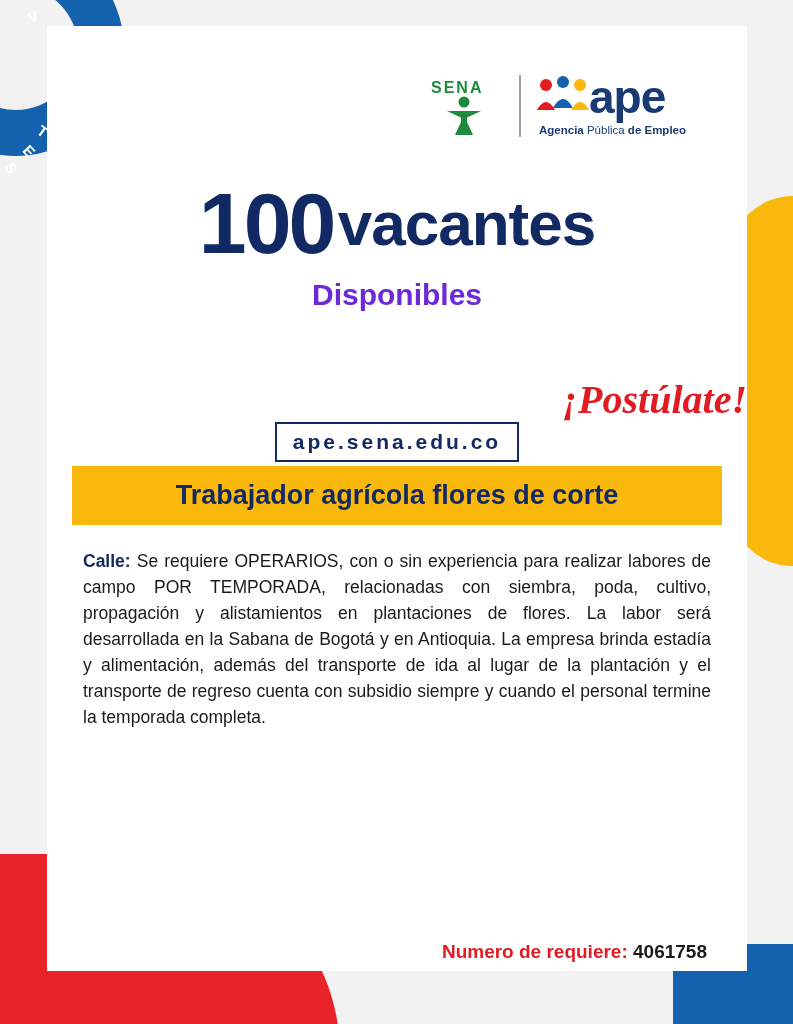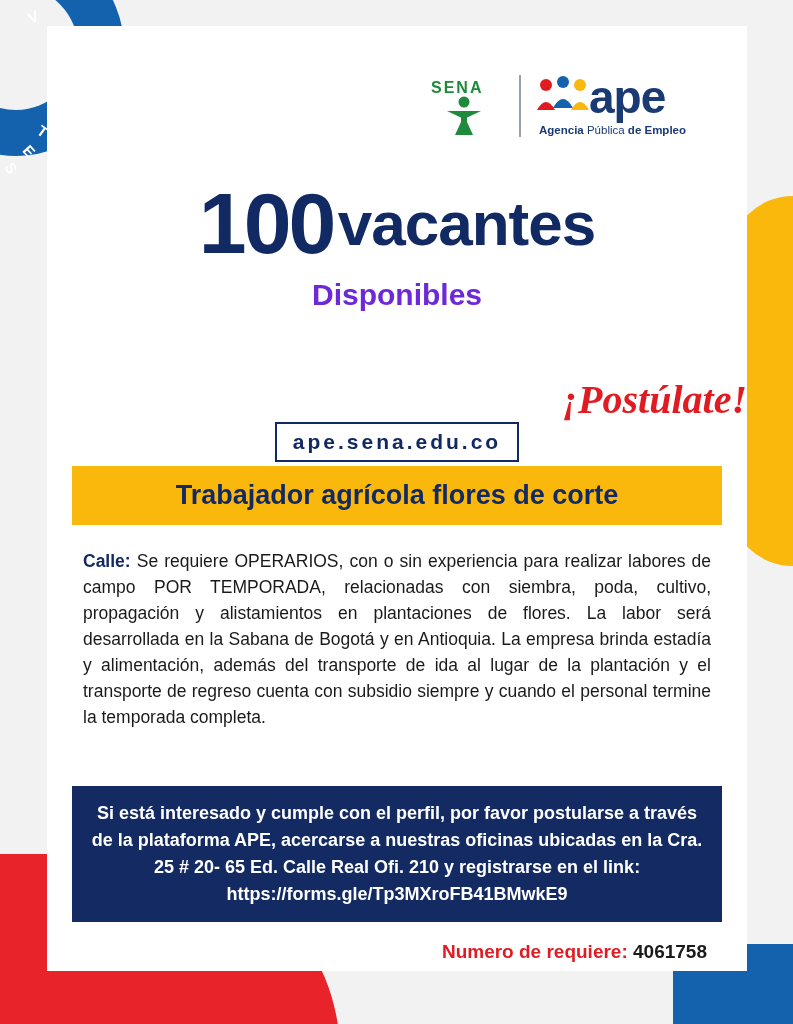--- a/index.html
+++ b/index.html
@@ -355,7 +355,6 @@
     <span>Se requiere OPERARIOS, con o sin experiencia para realizar labores de campo POR TEMPORADA, relacionadas con siembra, poda, cultivo, propagación y alistamientos en plantaciones de flores. La labor será desarrollada en la Sabana de Bogotá y en Antioquia. La empresa brinda estadía y alimentación, además del transporte de ida al lugar de la plantación y el transporte de regreso cuenta con subsidio siempre y cuando el personal termine la temporada completa.</span>
   </div>
 
-  <div class="contact-box">Si está interesado y cumple con el perfil, por favor postularse a través de la plataforma APE, acercarse a nuestras oficinas ubicadas en la Cra. 25 # 20- 65 Ed. Calle Real Ofi. 210 y registrarse en el link: https://forms.gle/Tp3MXroFB41BMwkE9</div>
 
   <div class="request-line">
     <span class="request-label">Numero de requiere:</span>

